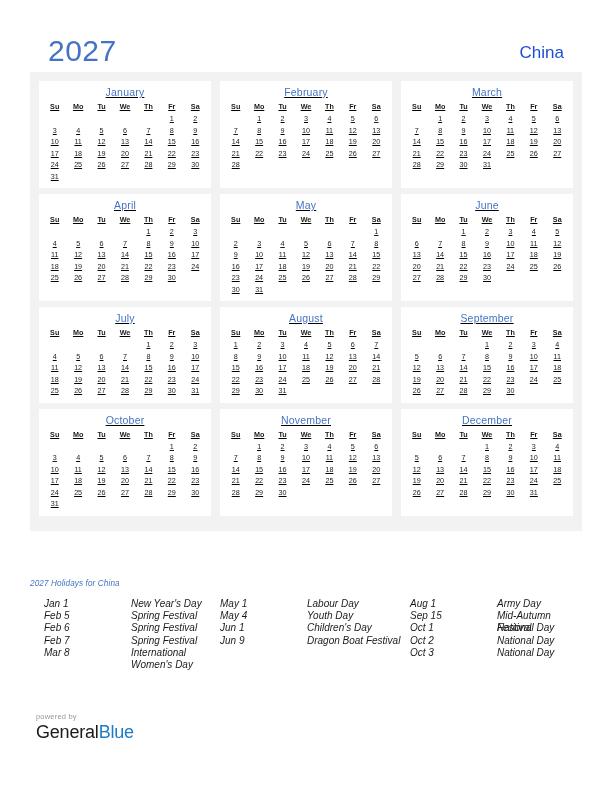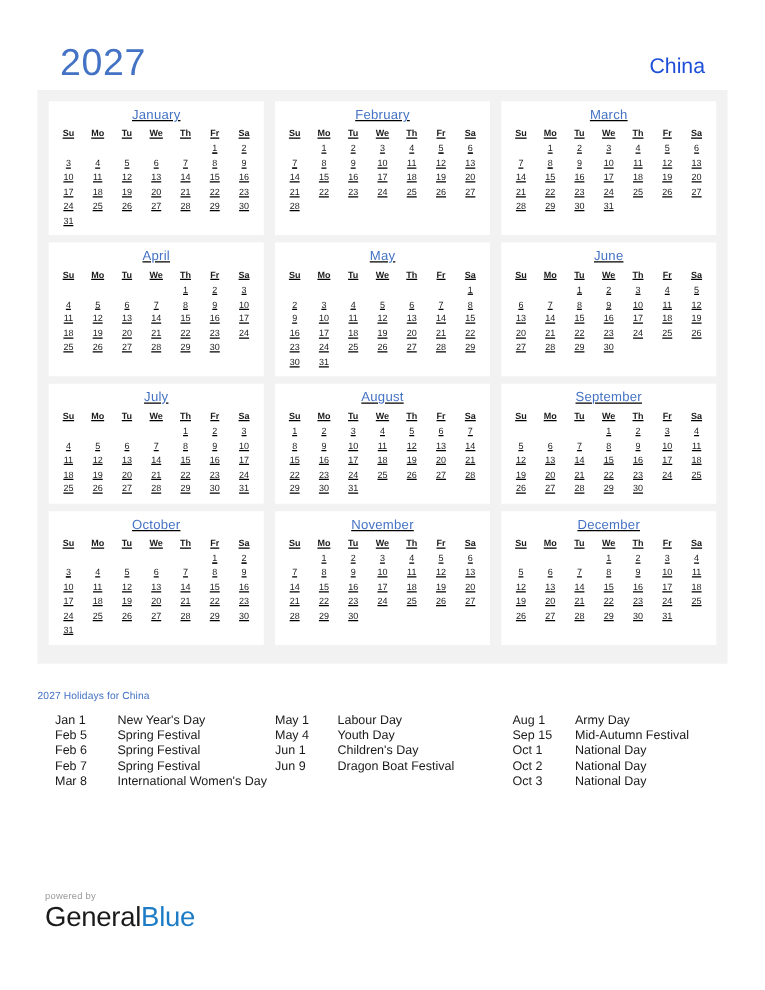--- a/index.html
+++ b/index.html
@@ -100,8 +100,9 @@
   
   #holidays-section {
     position: absolute;
-    left: 30px; top: 552px;
+    left: 30px; top: 579px;
     width: 552px;
+    font-style: italic;
   }
   #holidays-heading {
     font-size: 8.2px;

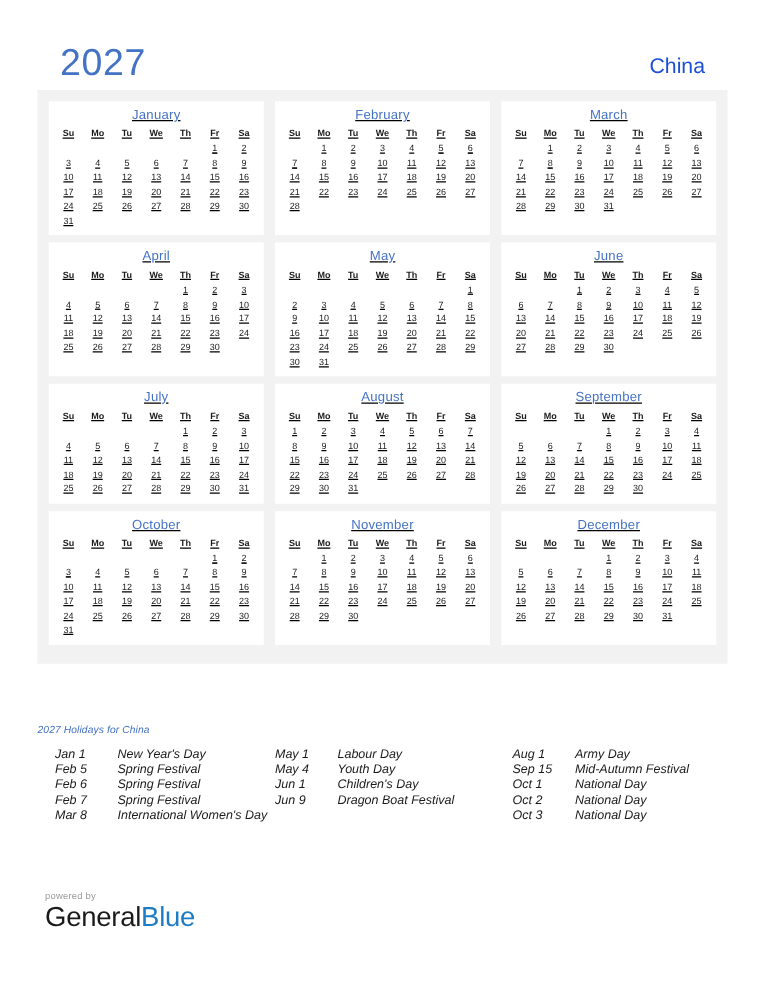--- a/index.html
+++ b/index.html
@@ -125,7 +125,7 @@
     height: 12.2px;
   }
   .holiday-date { width: 50px; flex: none; }
-  .holiday-name { flex: 1; }
+  .holiday-name { flex: 1; margin-left: 37px; }
 
   
   #footer {

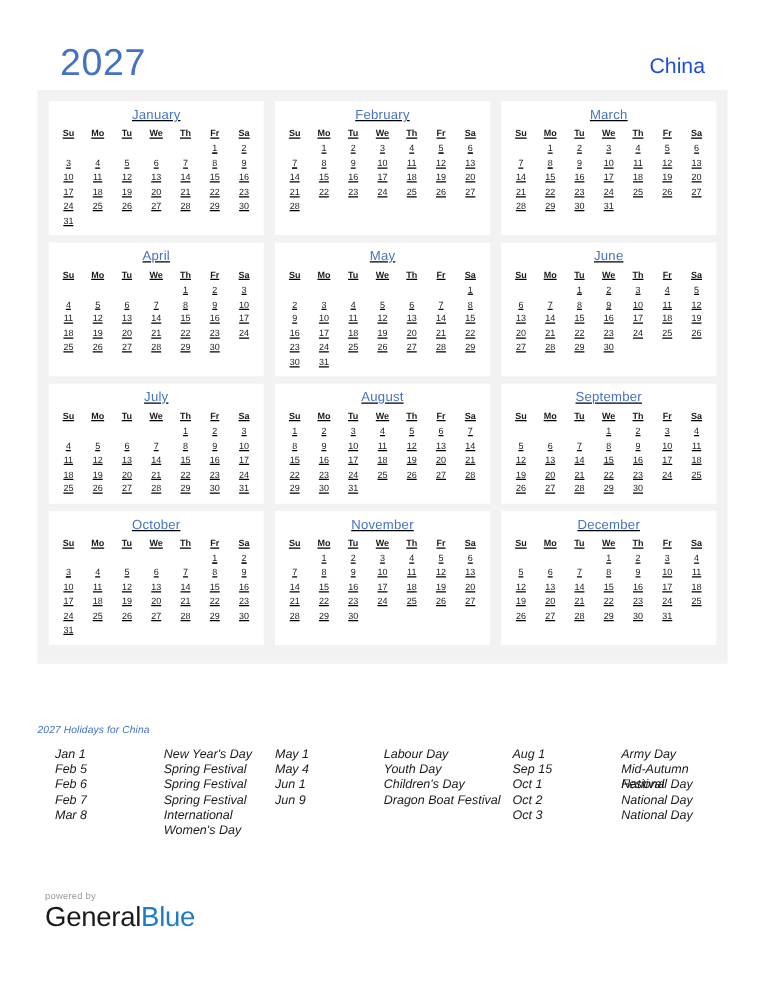--- a/index.html
+++ b/index.html
@@ -139,7 +139,7 @@
     margin-bottom: 2px;
   }
   #brand {
-    font-size: 22px;
+    font-size: 18px;
     line-height: 1;
     letter-spacing: -0.2px;
   }

